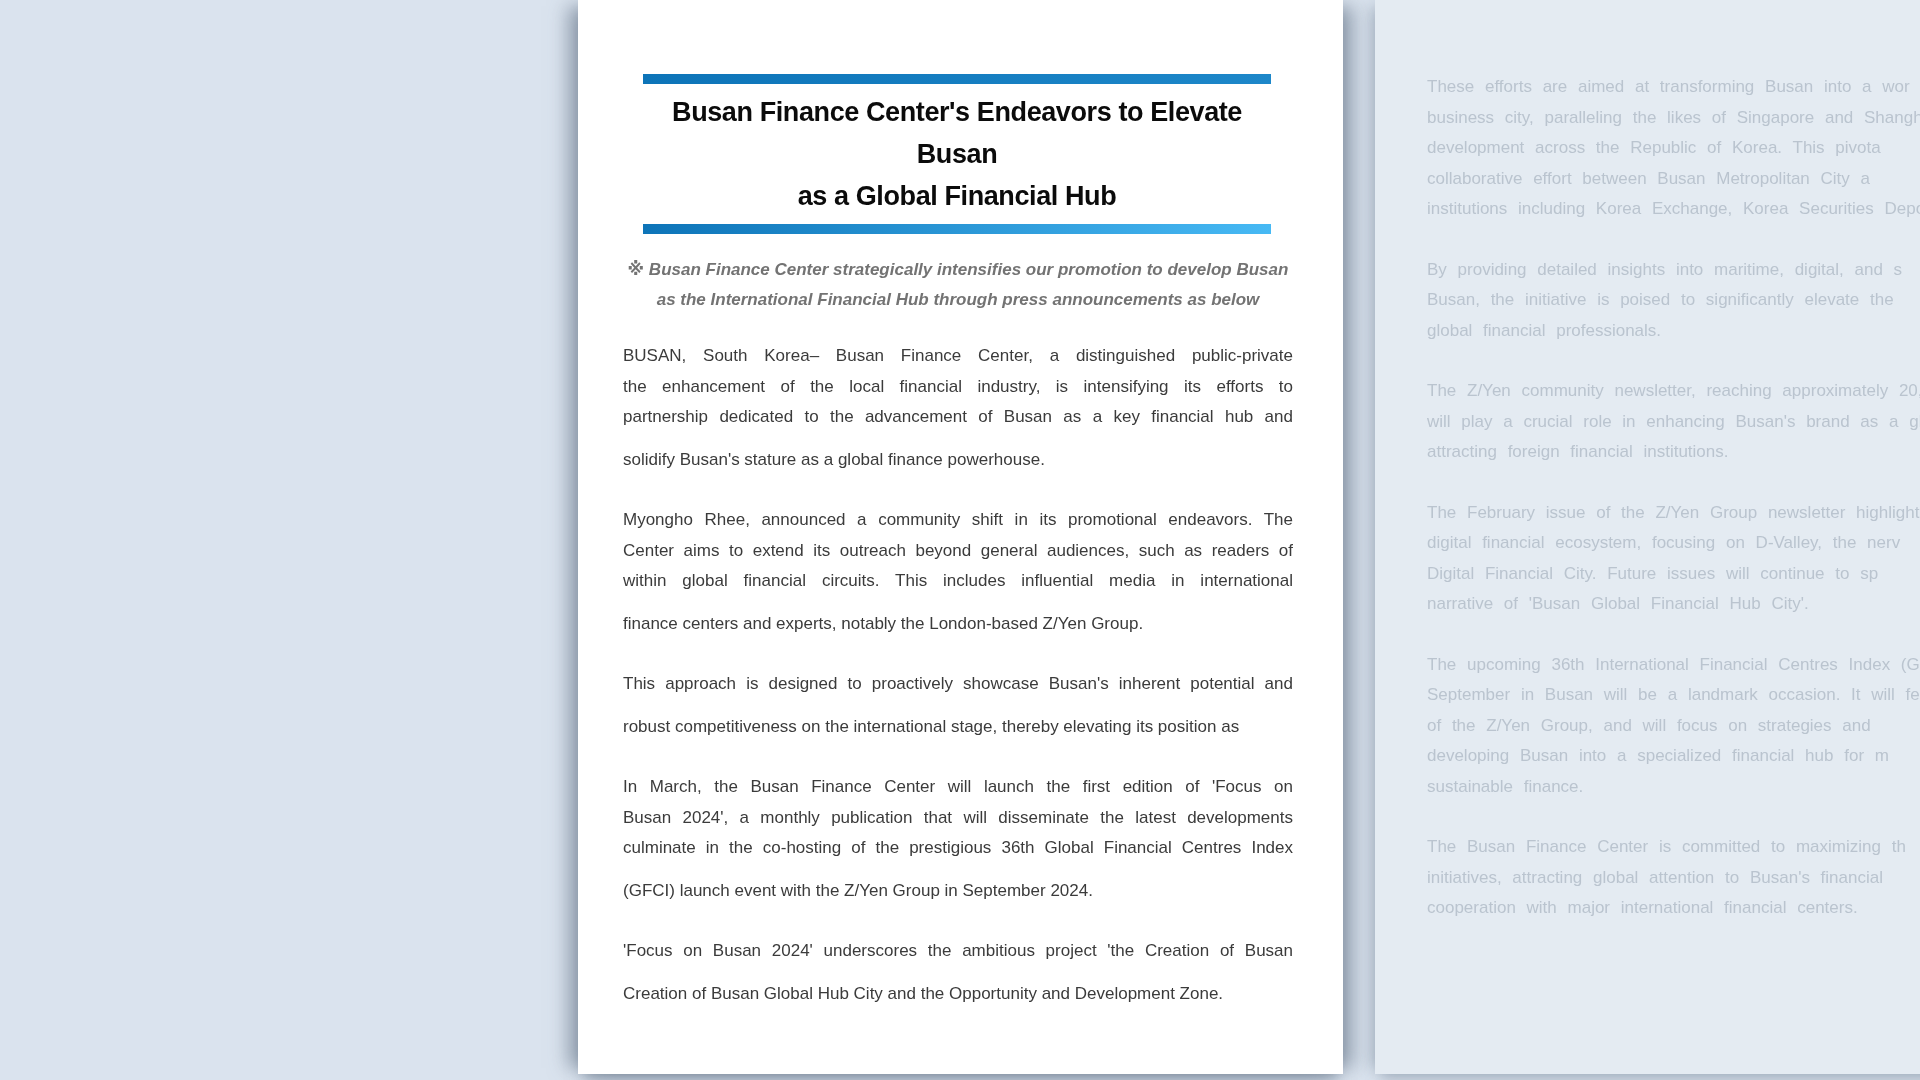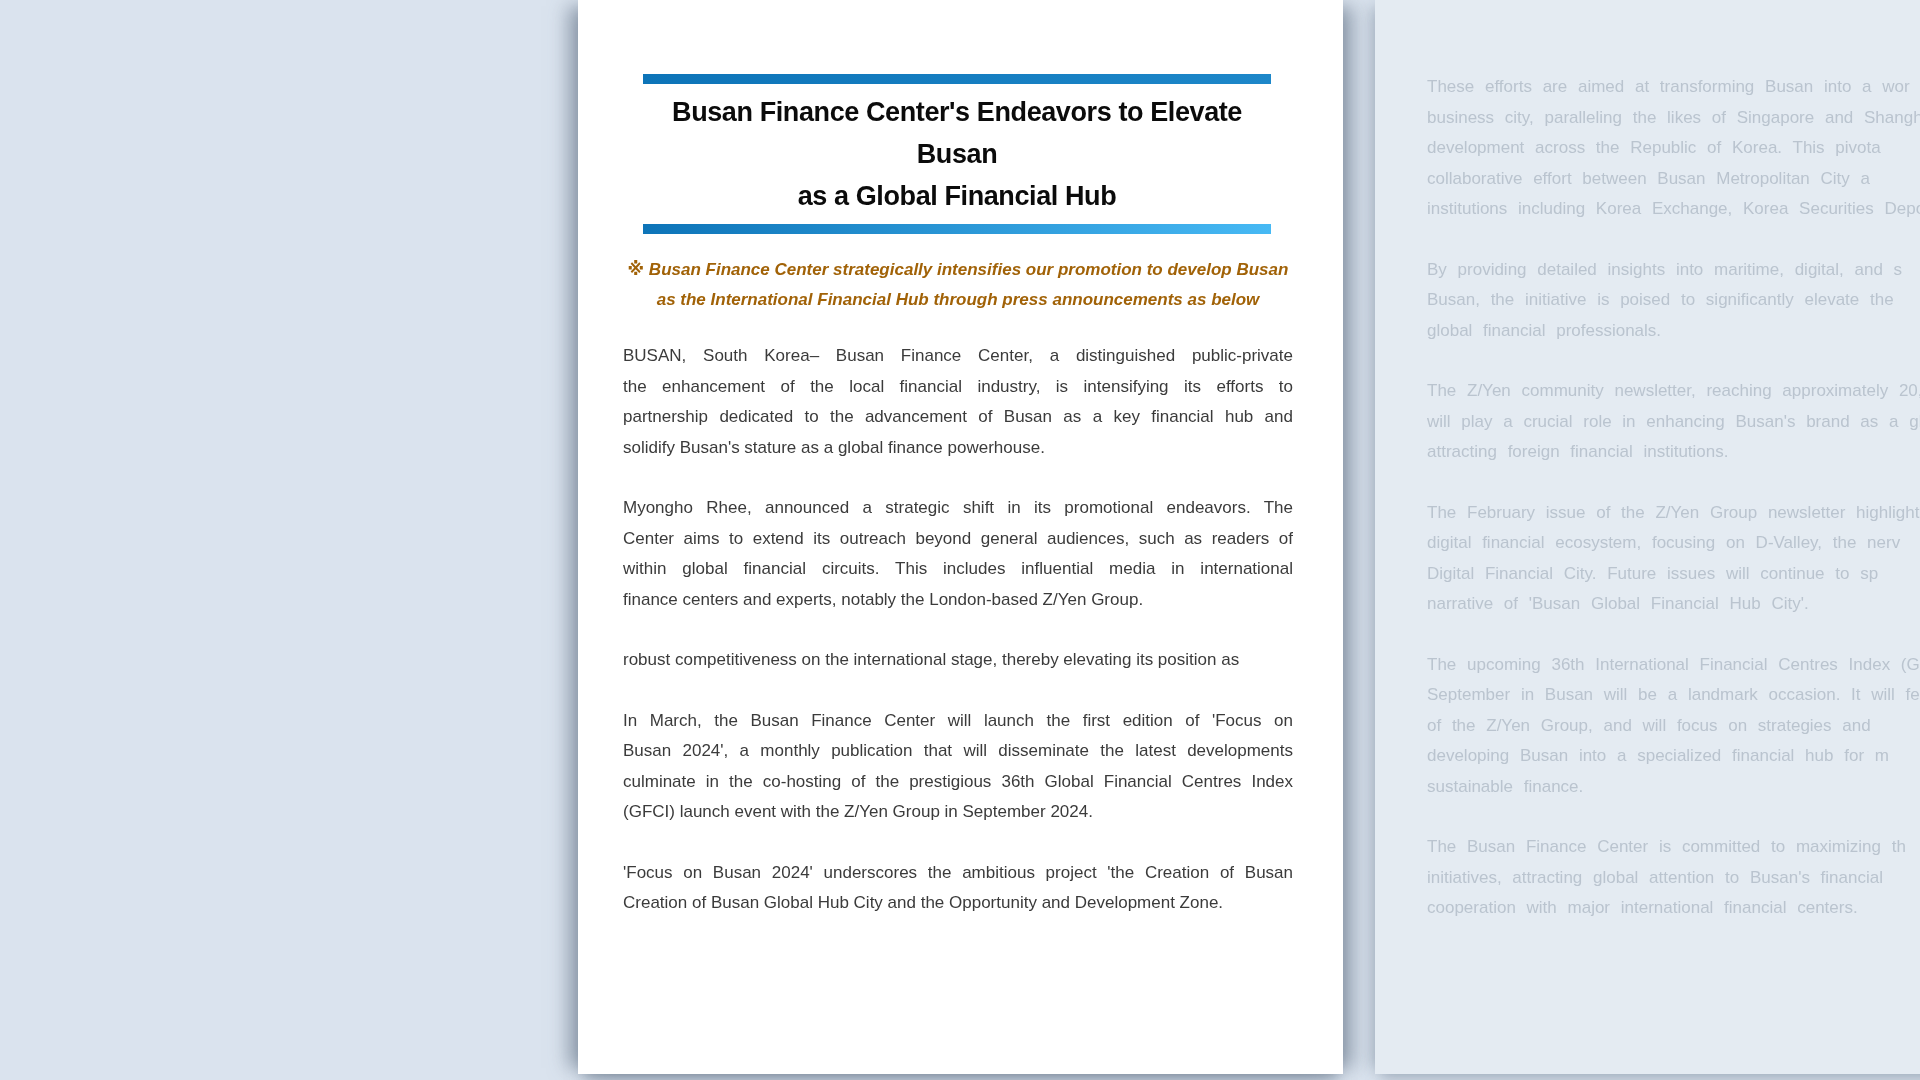--- a/index.html
+++ b/index.html
@@ -31,7 +31,7 @@
     font-size:27px;line-height:42px;font-weight:bold;letter-spacing:-0.4px;
   }
   .note{
-    margin-top:21px;text-align:center;color:#a16207;
+    margin-top:21px;text-align:center;color:#737373;
     font-style:italic;font-weight:600;font-size:17px;line-height:30px;
   }
   .body-text{margin-top:26px;color:#3b3b3b;font-size:17px;}

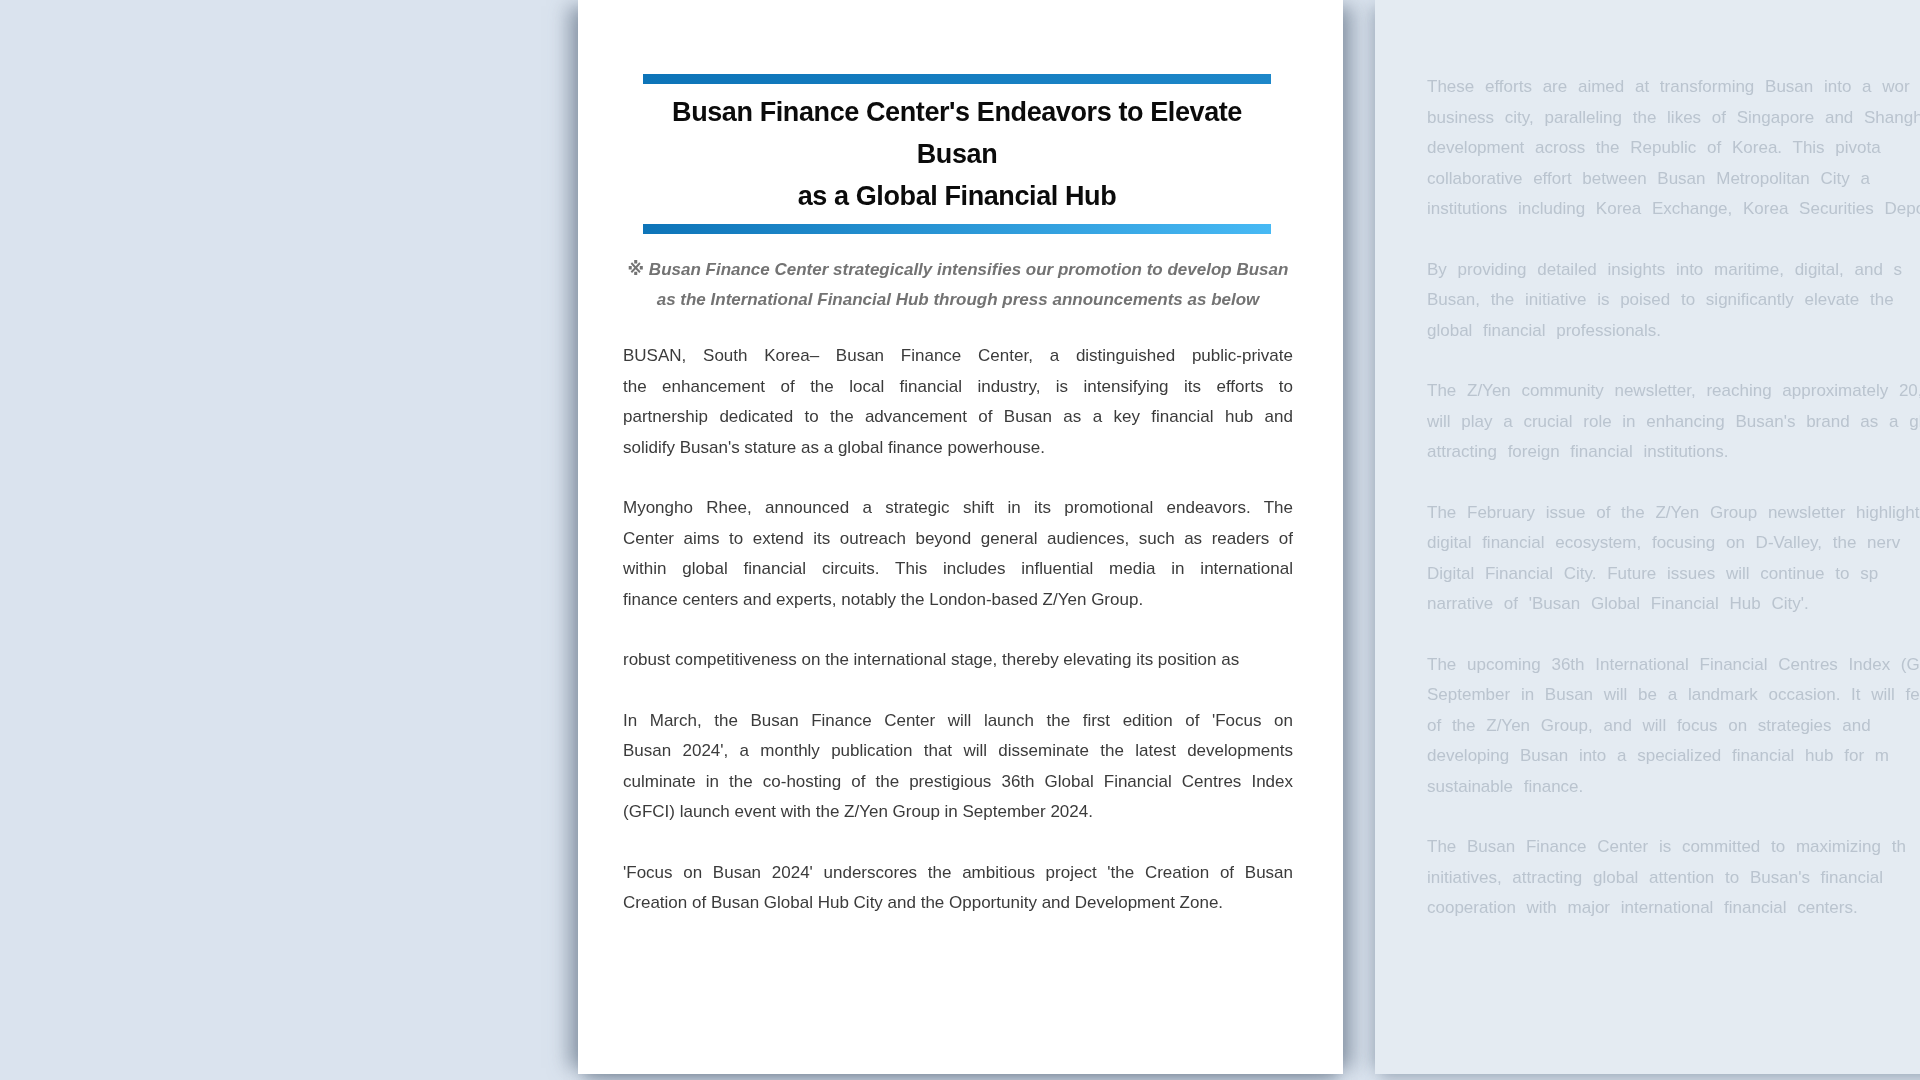--- a/index.html
+++ b/index.html
@@ -38,7 +38,7 @@
   .para{margin-bottom:30px;}
   .para .line{line-height:30.5px;}
   .page-main .para .line{text-align:justify;text-align-last:justify;}
-  .page-main .para .line:last-child{text-align-last:left;}
+  .page-main .para .line:last-child{text-align-last:left;margin-top:12px;}
   .page-right .body-text{margin-top:0;color:var(--dim-text,#bac4cf);}
   .page-right .para .line{white-space:nowrap;word-spacing:6px;}
 </style>

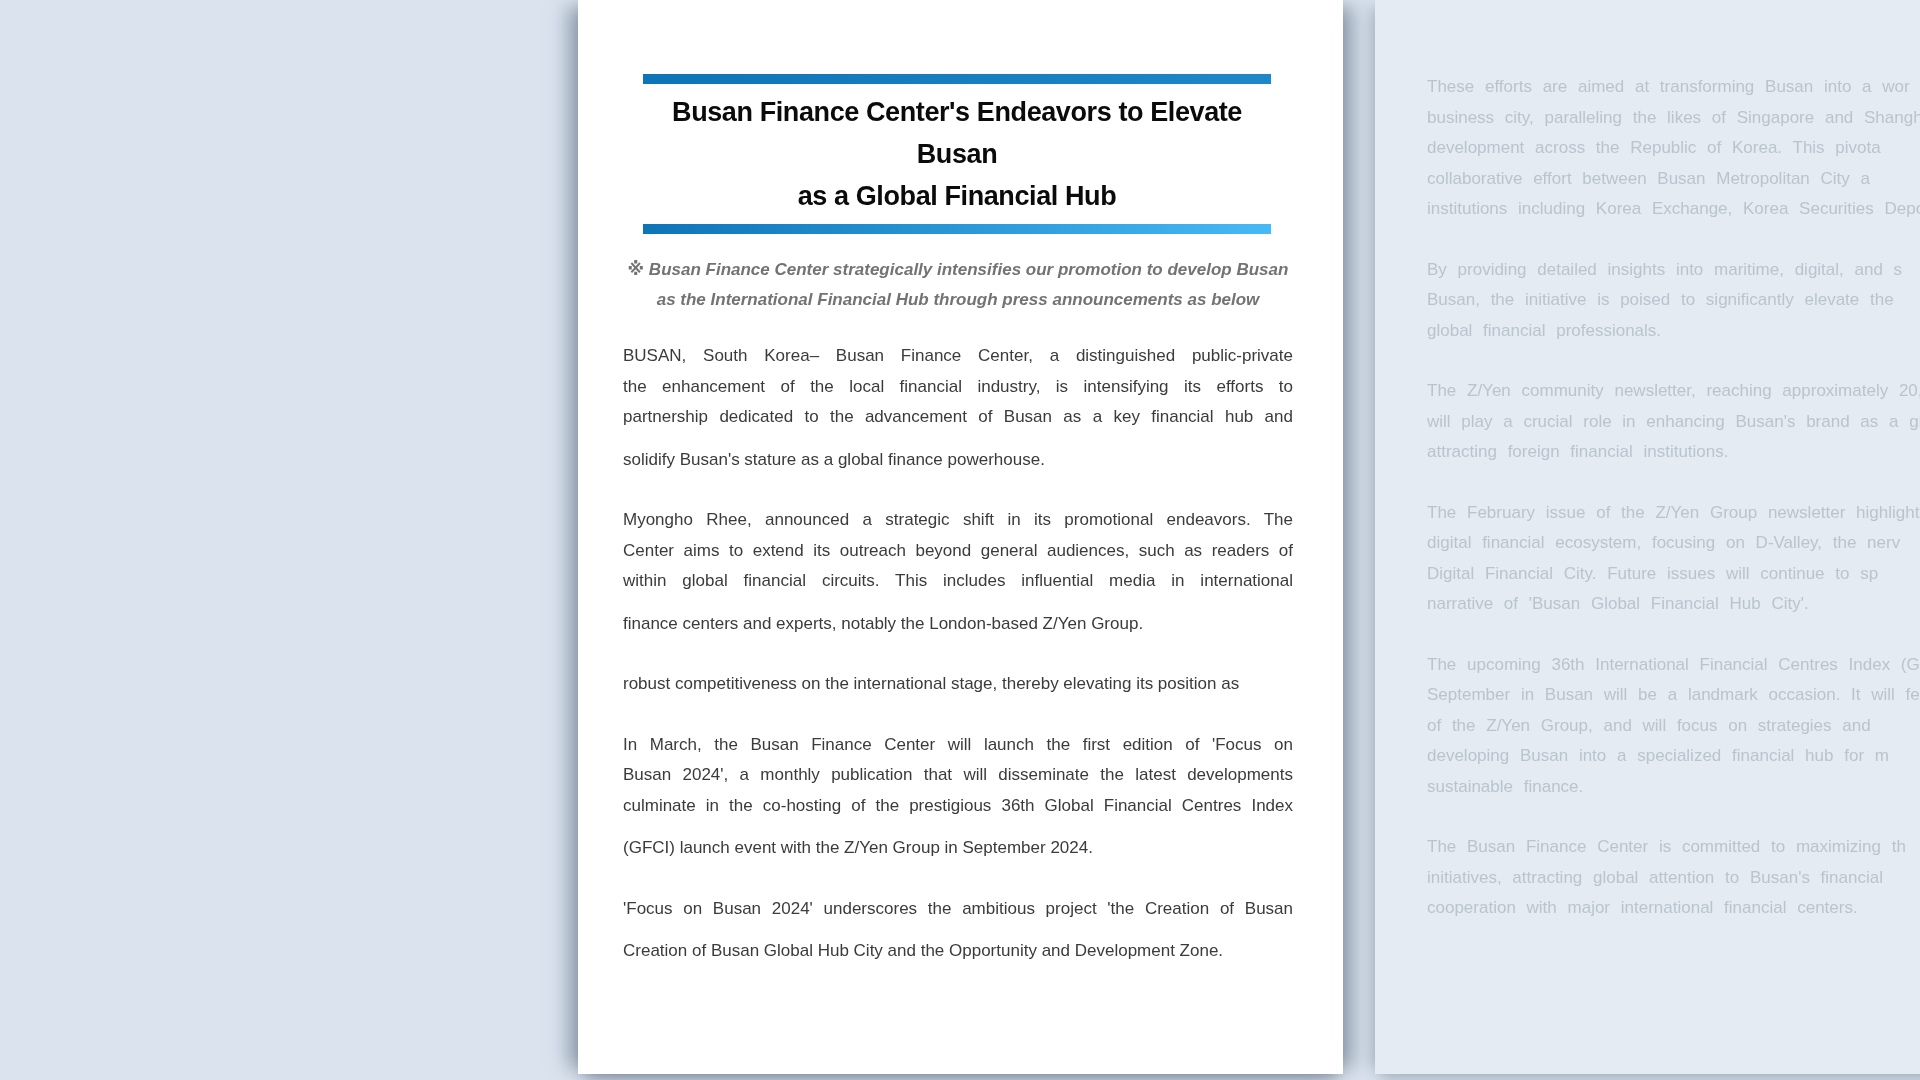--- a/index.html
+++ b/index.html
@@ -66,7 +66,7 @@
         <div class="line">solidify Busan's stature as a global finance powerhouse.</div>
       </div>
     <div class="para">
-        <div class="line">Myongho Rhee, announced a strategic shift in its promotional endeavors. The</div>
+        <div class="line">Myongho Rhee, announced a community shift in its promotional endeavors. The</div>
         <div class="line">Center aims to extend its outreach beyond general audiences, such as readers of</div>
         <div class="line">within global financial circuits. This includes influential media in international</div>
         <div class="line">finance centers and experts, notably the London-based Z/Yen Group.</div>

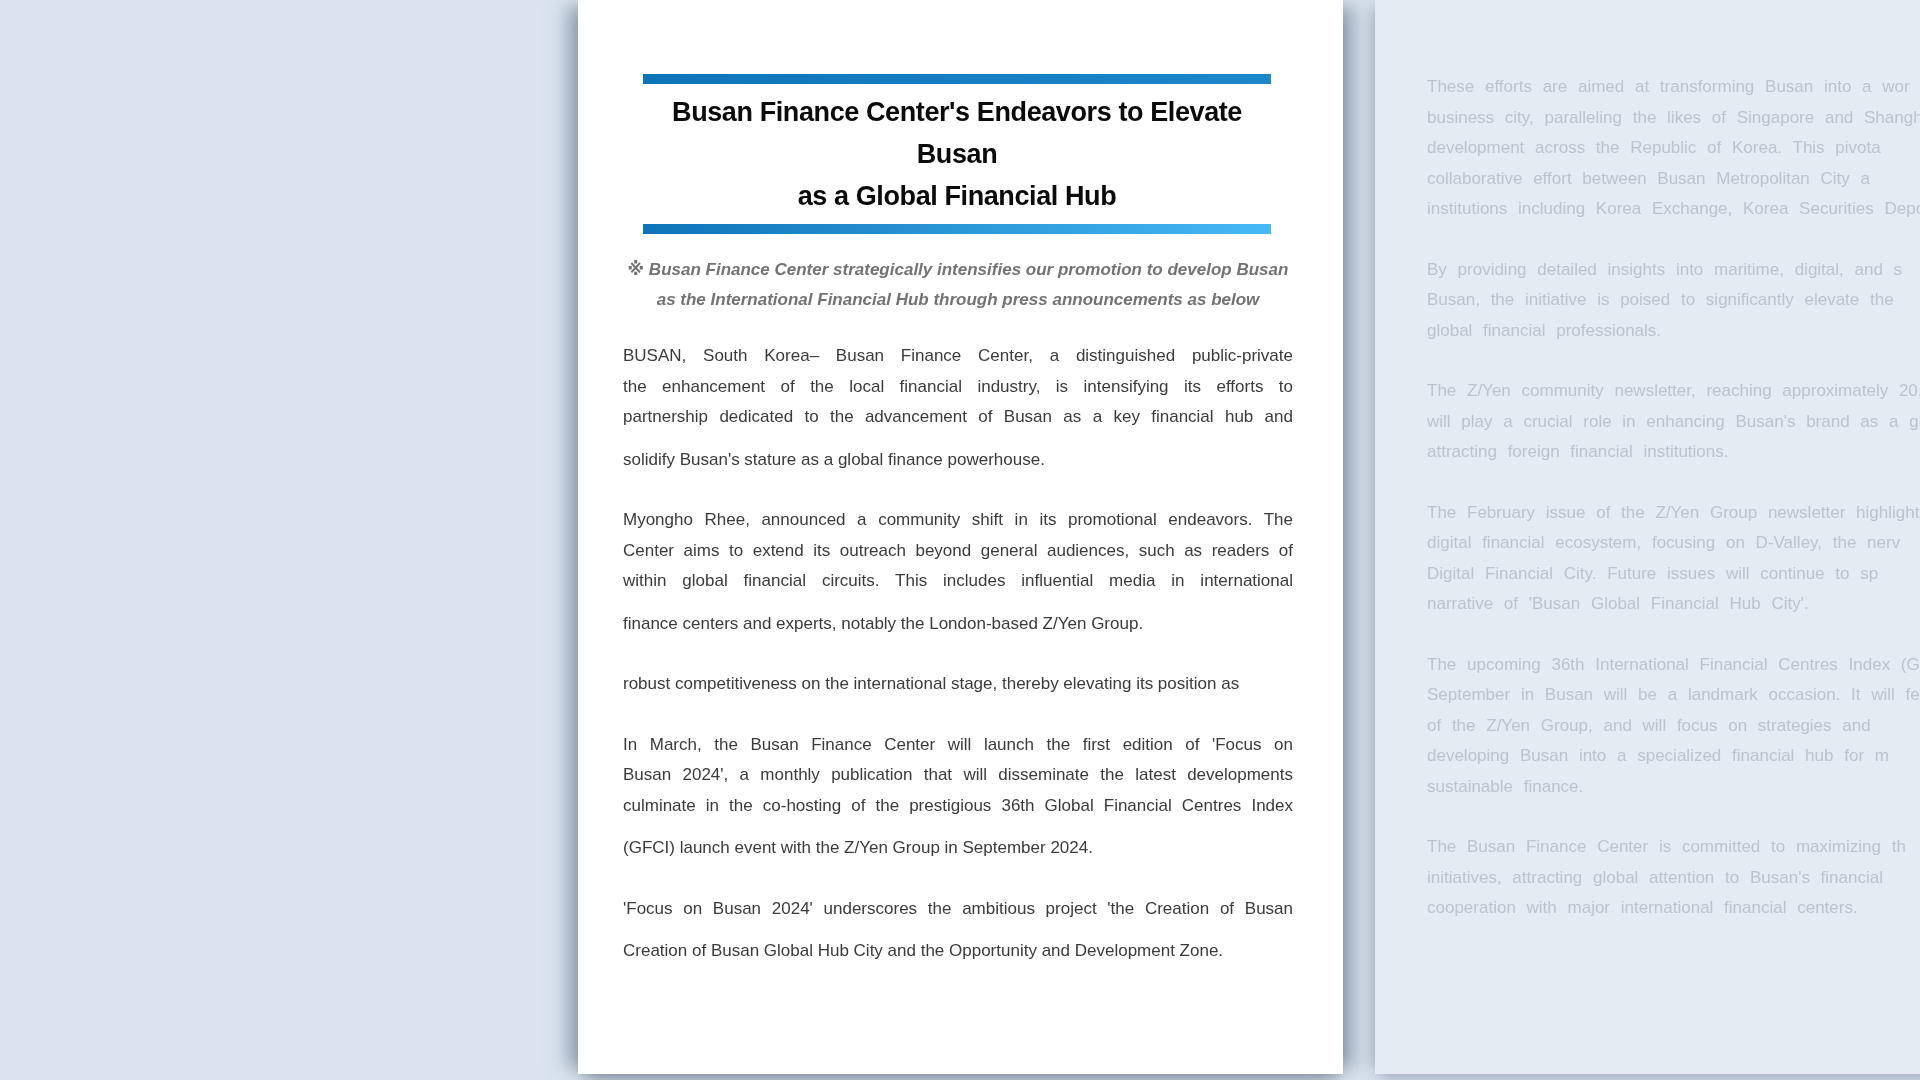--- a/index.html
+++ b/index.html
@@ -72,6 +72,7 @@
         <div class="line">finance centers and experts, notably the London-based Z/Yen Group.</div>
       </div>
     <div class="para">
+        <div class="line">This approach is designed to proactively showcase Busan's inherent potential and</div>
         <div class="line">robust competitiveness on the international stage, thereby elevating its position as</div>
       </div>
     <div class="para">

